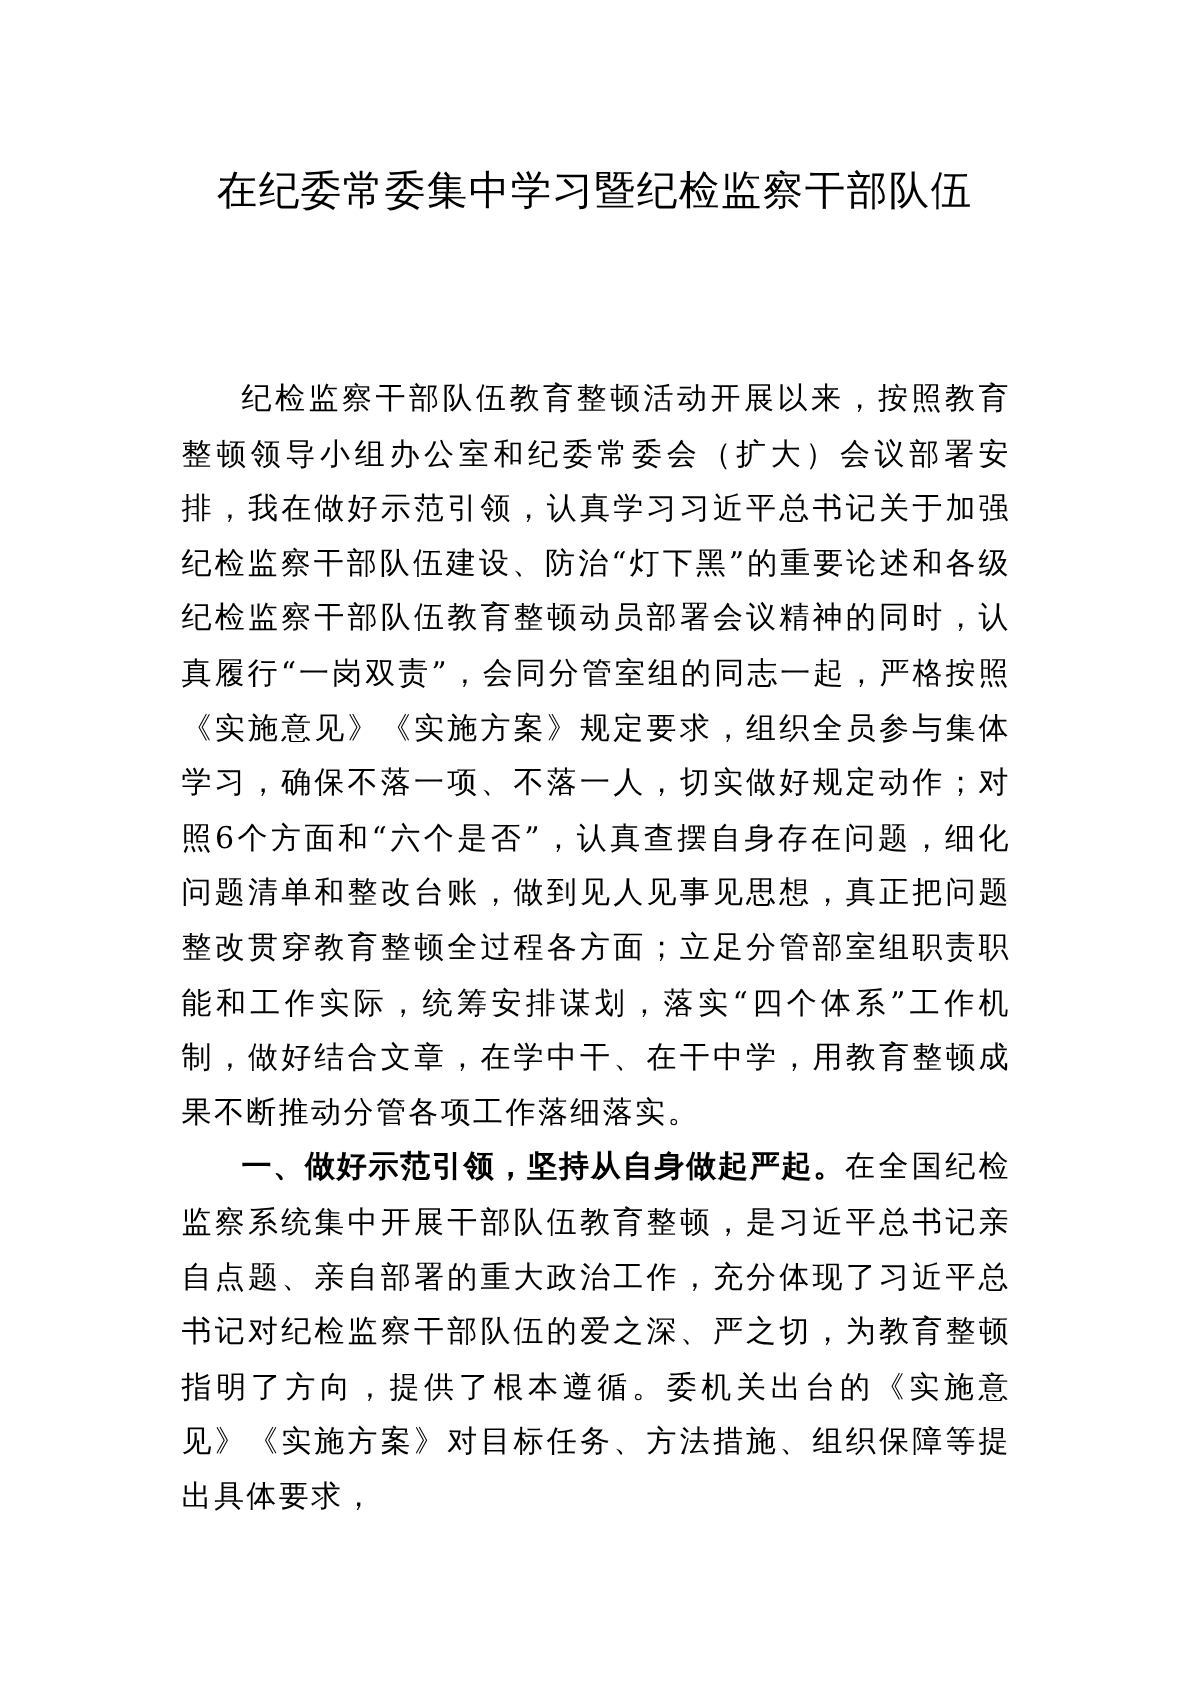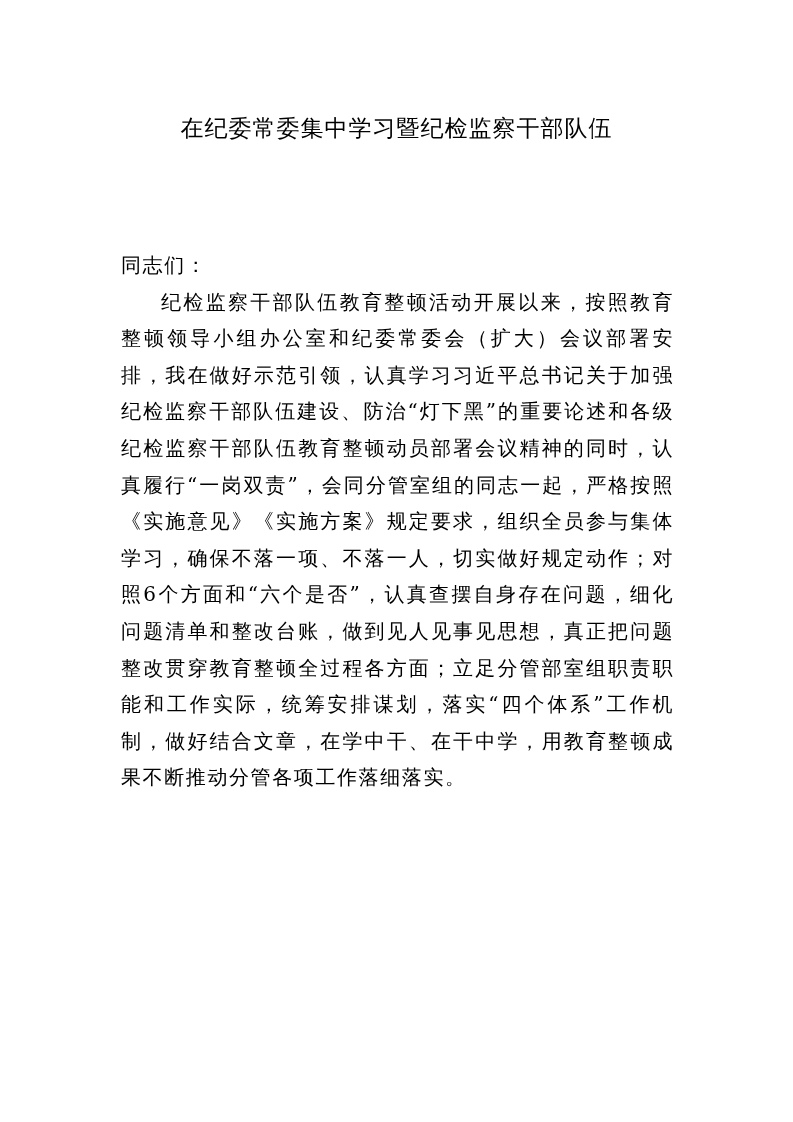--- a/index.html
+++ b/index.html
@@ -28,7 +28,7 @@
     left: 0;
     width: 793px;
     text-align: center;
-    font-size: 23px;
+    font-size: 27px;
     line-height: 40px;
     letter-spacing: 1px;
     font-weight: normal;

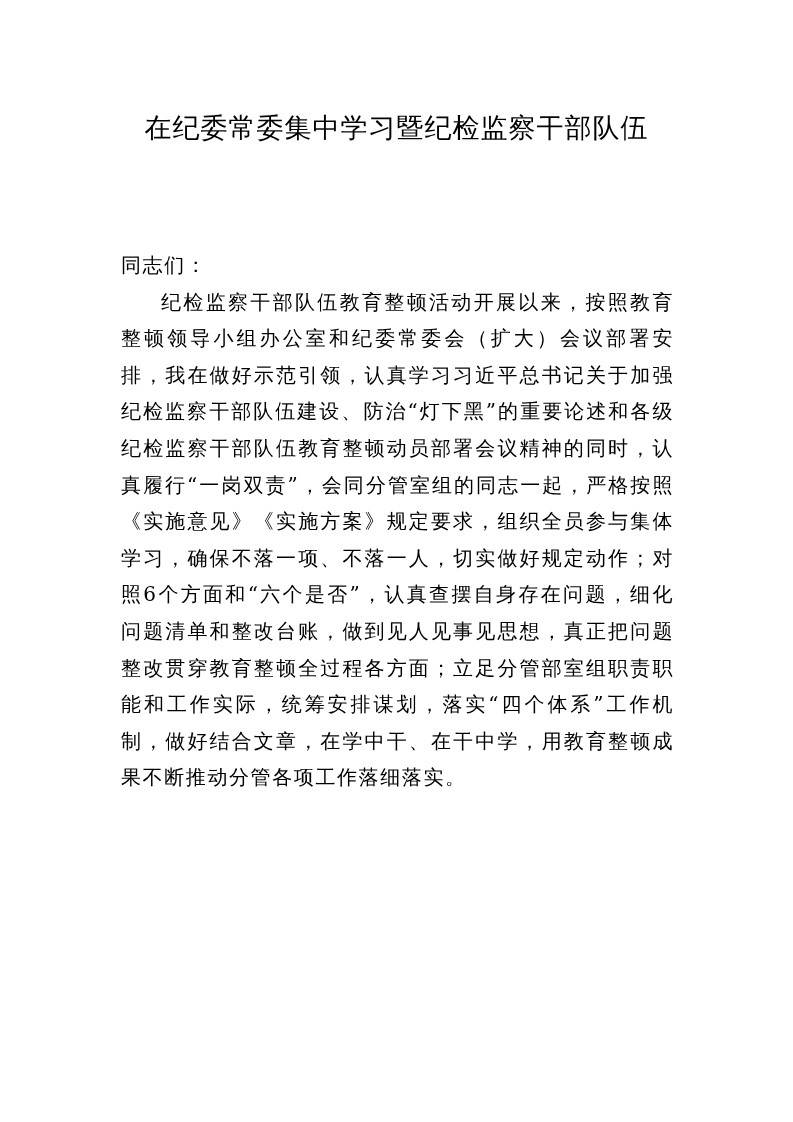--- a/index.html
+++ b/index.html
@@ -67,7 +67,6 @@
   <h1 class="title l1">在纪委常委集中学习暨纪检监察干部队伍</h1>
 
   <div class="body-text">
-    <p class="salutation">同志们：</p>
     <p class="para">纪检监察干部队伍教育整顿活动开展以来，按照教育整顿领导小组办公室和纪委常委会（扩大）会议部署安排，我在做好示范引领，认真学习习近平总书记关于加强纪检监察干部队伍建设、防治“灯下黑”的重要论述和各级纪检监察干部队伍教育整顿动员部署会议精神的同时，认真履行“一岗双责”，会同分管室组的同志一起，严格按照《实施意见》《实施方案》规定要求，组织全员参与集体学习，确保不落一项、不落一人，切实做好规定动作；对照6个方面和“六个是否”，认真查摆自身存在问题，细化问题清单和整改台账，做到见人见事见思想，真正把问题整改贯穿教育整顿全过程各方面；立足分管部室组职责职能和工作实际，统筹安排谋划，落实“四个体系”工作机制，做好结合文章，在学中干、在干中学，用教育整顿成果不断推动分管各项工作落细落实。</p>
   </div>
 </div>

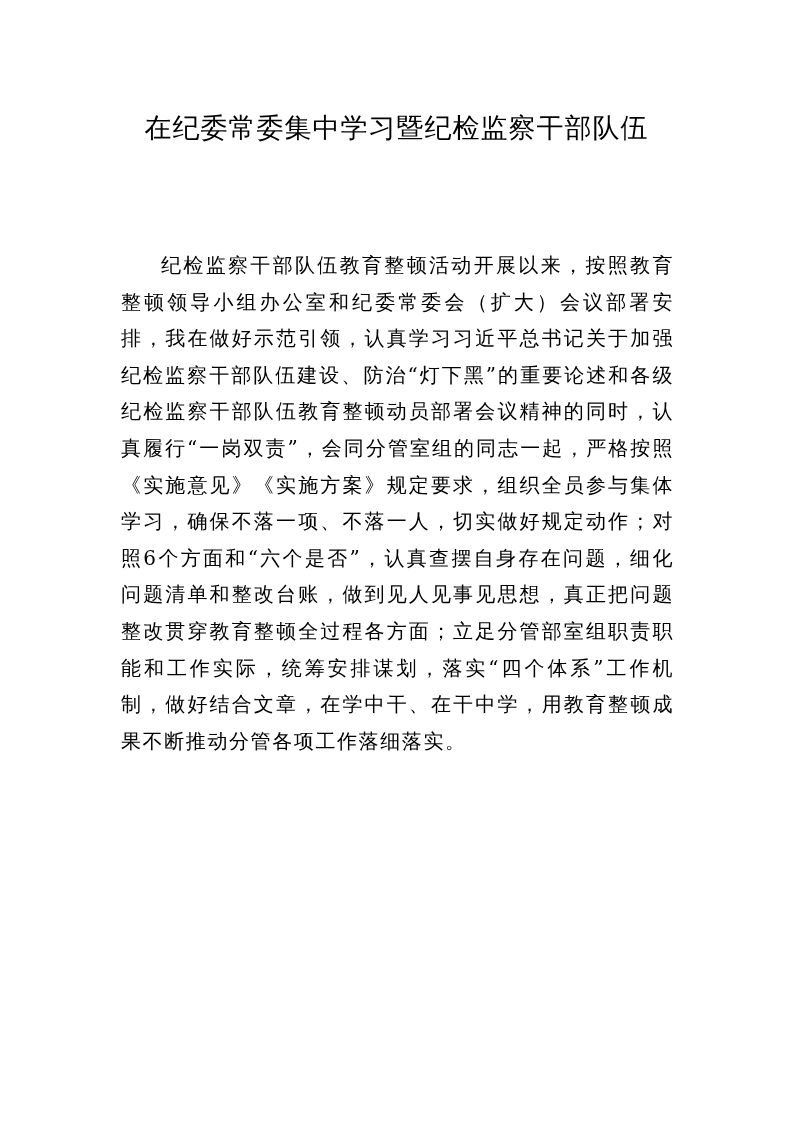--- a/index.html
+++ b/index.html
@@ -68,6 +68,7 @@
 
   <div class="body-text">
     <p class="para">纪检监察干部队伍教育整顿活动开展以来，按照教育整顿领导小组办公室和纪委常委会（扩大）会议部署安排，我在做好示范引领，认真学习习近平总书记关于加强纪检监察干部队伍建设、防治“灯下黑”的重要论述和各级纪检监察干部队伍教育整顿动员部署会议精神的同时，认真履行“一岗双责”，会同分管室组的同志一起，严格按照《实施意见》《实施方案》规定要求，组织全员参与集体学习，确保不落一项、不落一人，切实做好规定动作；对照6个方面和“六个是否”，认真查摆自身存在问题，细化问题清单和整改台账，做到见人见事见思想，真正把问题整改贯穿教育整顿全过程各方面；立足分管部室组职责职能和工作实际，统筹安排谋划，落实“四个体系”工作机制，做好结合文章，在学中干、在干中学，用教育整顿成果不断推动分管各项工作落细落实。</p>
+    <p class="para"><span class="heading-inline">一、做好示范引领，坚持从自身做起严起。</span><span>在全国纪检监察系统集中开展干部队伍教育整顿，是习近平总书记亲自点题、亲自部署的重大政治工作，充分体现了习近平总书记对纪检监察干部队伍的爱之深、严之切，为教育整顿指明了方向，提供了根本遵循。委机关出台的《实施意见》《实施方案》对目标任务、方法措施、组织保障等提出具体要求，</span></p>
   </div>
 </div>
 

